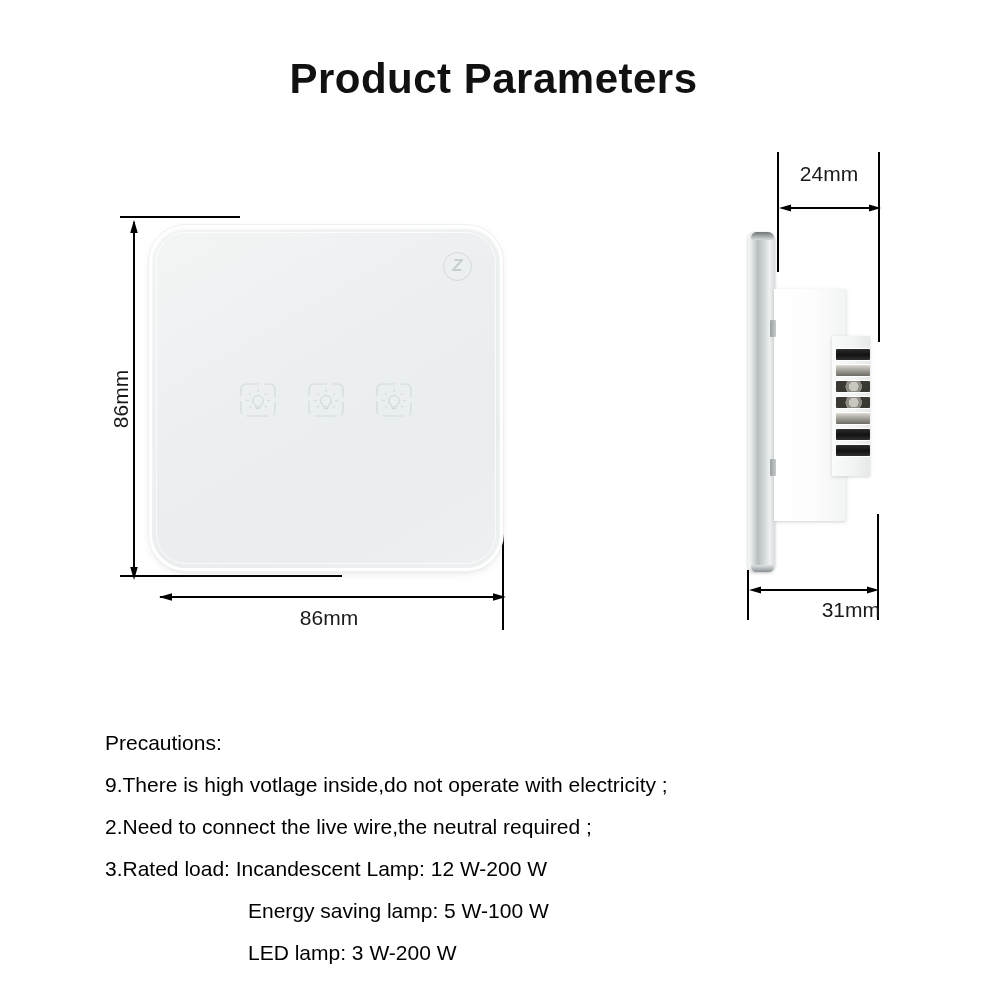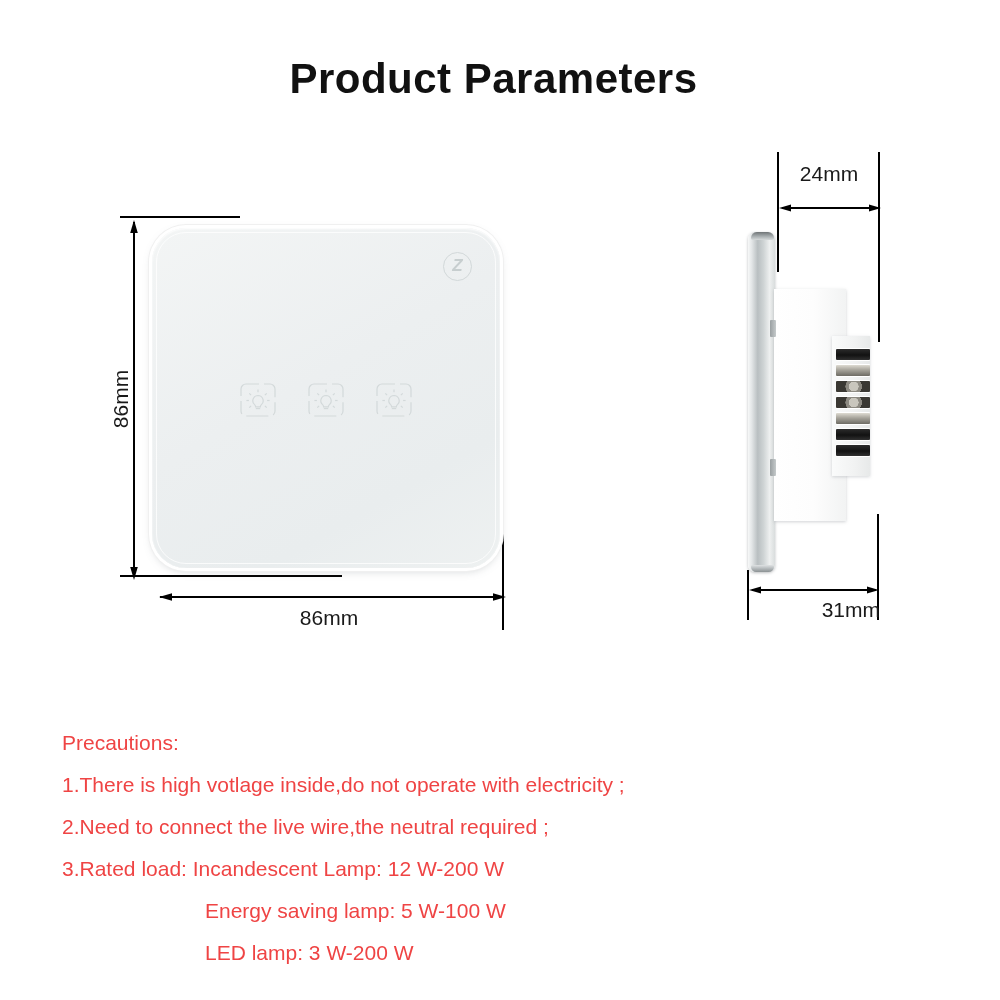--- a/index.html
+++ b/index.html
@@ -193,10 +193,11 @@
   }
   .prec-line {
     font-size: 21px;
-    color: #ef4444;
+    color: #000000;
     line-height: 42px;
     white-space: nowrap;
     font-family: "Liberation Sans", sans-serif;
+    margin-left: 43px;
   }
   .prec-line.indent {
     padding-left: 143px;

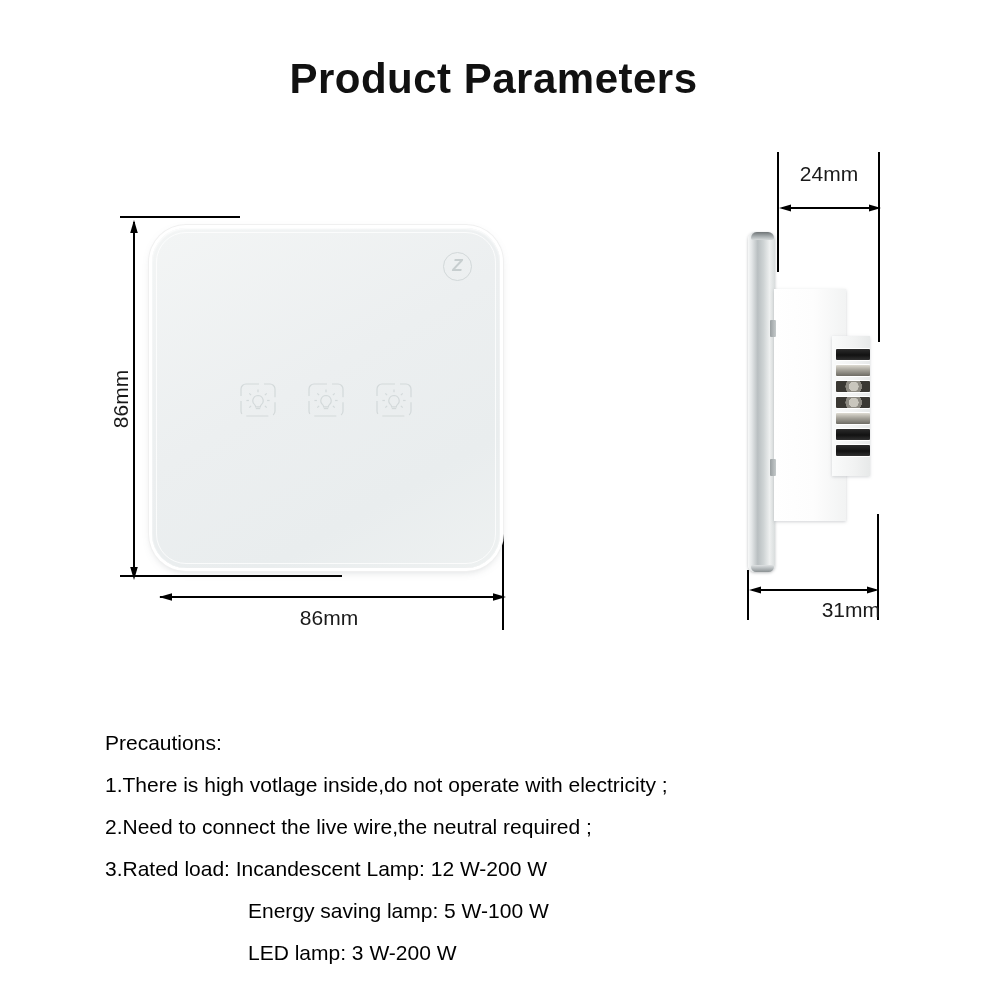--- a/index.html
+++ b/index.html
@@ -323,7 +323,7 @@
 
 <div id="precautions-block">
   <div class="prec-line">Precautions:</div>
-  <div class="prec-line">1.There is high votlage inside,do not operate with electricity ;</div>
+  <div class="prec-line">9.There is high votlage inside,do not operate with electricity ;</div>
   <div class="prec-line">2.Need to connect the live wire,the neutral required ;</div>
   <div class="prec-line">3.Rated load: Incandescent Lamp: 12 W-200 W</div>
   <div class="prec-line indent">Energy saving lamp: 5 W-100 W</div>

